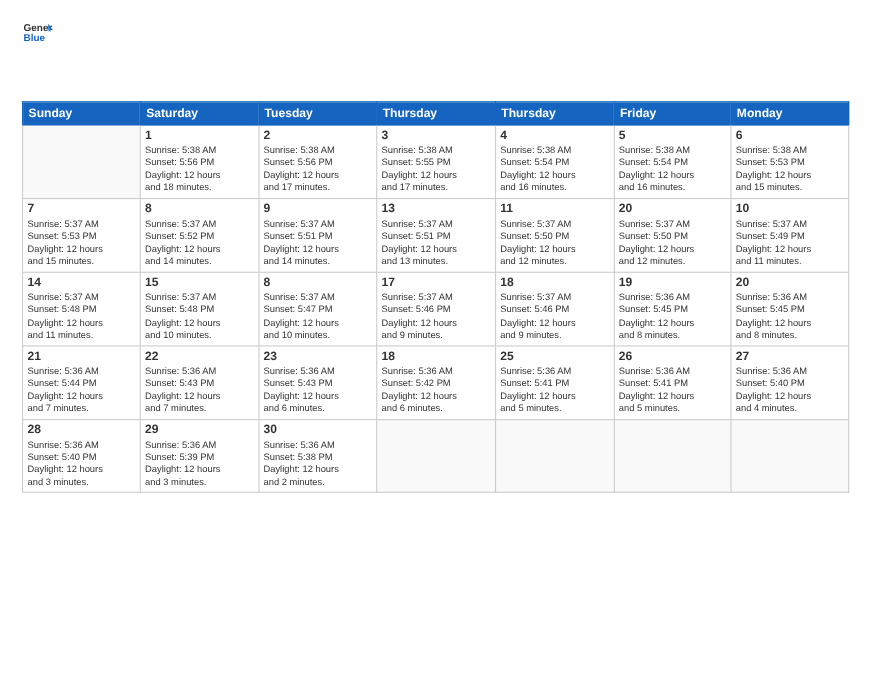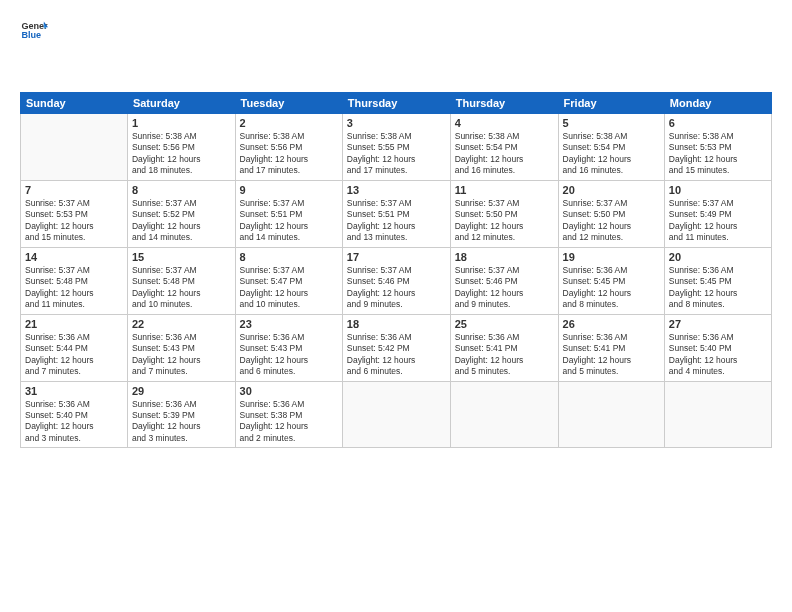--- a/index.html
+++ b/index.html
@@ -314,7 +314,7 @@
         </tr>
         <tr>
           <td>
-            <span class="day-num">31</span>
+            <span class="day-num">28</span>
             <div class="day-info" style="white-space: pre-line;">Sunrise: 5:36 AM
 Sunset: 5:40 PM
 Daylight: 12 hours

